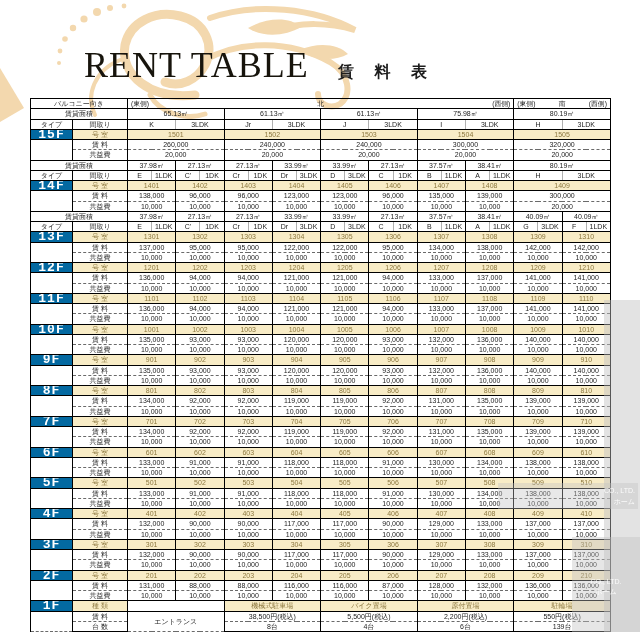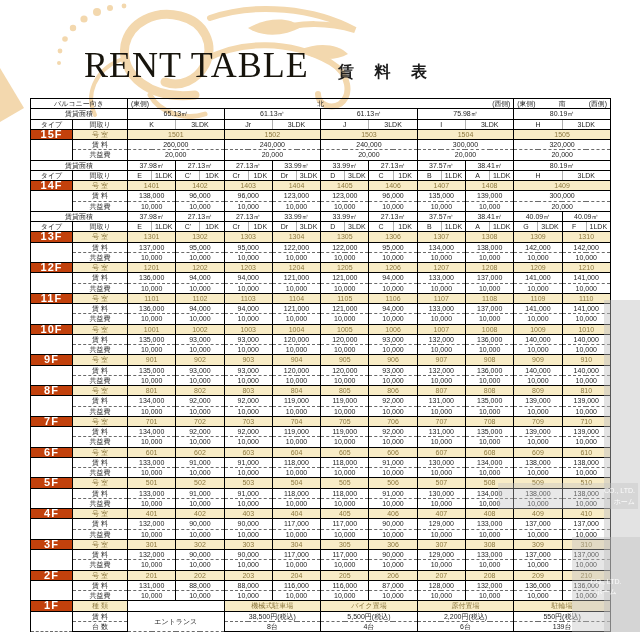--- a/index.html
+++ b/index.html
@@ -17,7 +17,7 @@
      text-align:center;vertical-align:middle;overflow:hidden;white-space:nowrap;
      font-size:7px;color:#1d1d1d;}
   td.lbl{font-size:7px;color:#2a2a2a;}
-  td.floor{background:#c2410c;color:#ffffff;font-weight:bold;font-size:11px;letter-spacing:1px;}
+  td.floor{background:#0369a1;color:#ffffff;font-weight:bold;font-size:13px;letter-spacing:1px;font-family:Liberation Mono, monospace;}
   td.room{background:#f8ecc6;color:#8c7840;}
   td.tletter{border-right:1px solid #b0b0b0;}
   tr.rentrow td{border-bottom:1px dashed #6a6a6a;}

